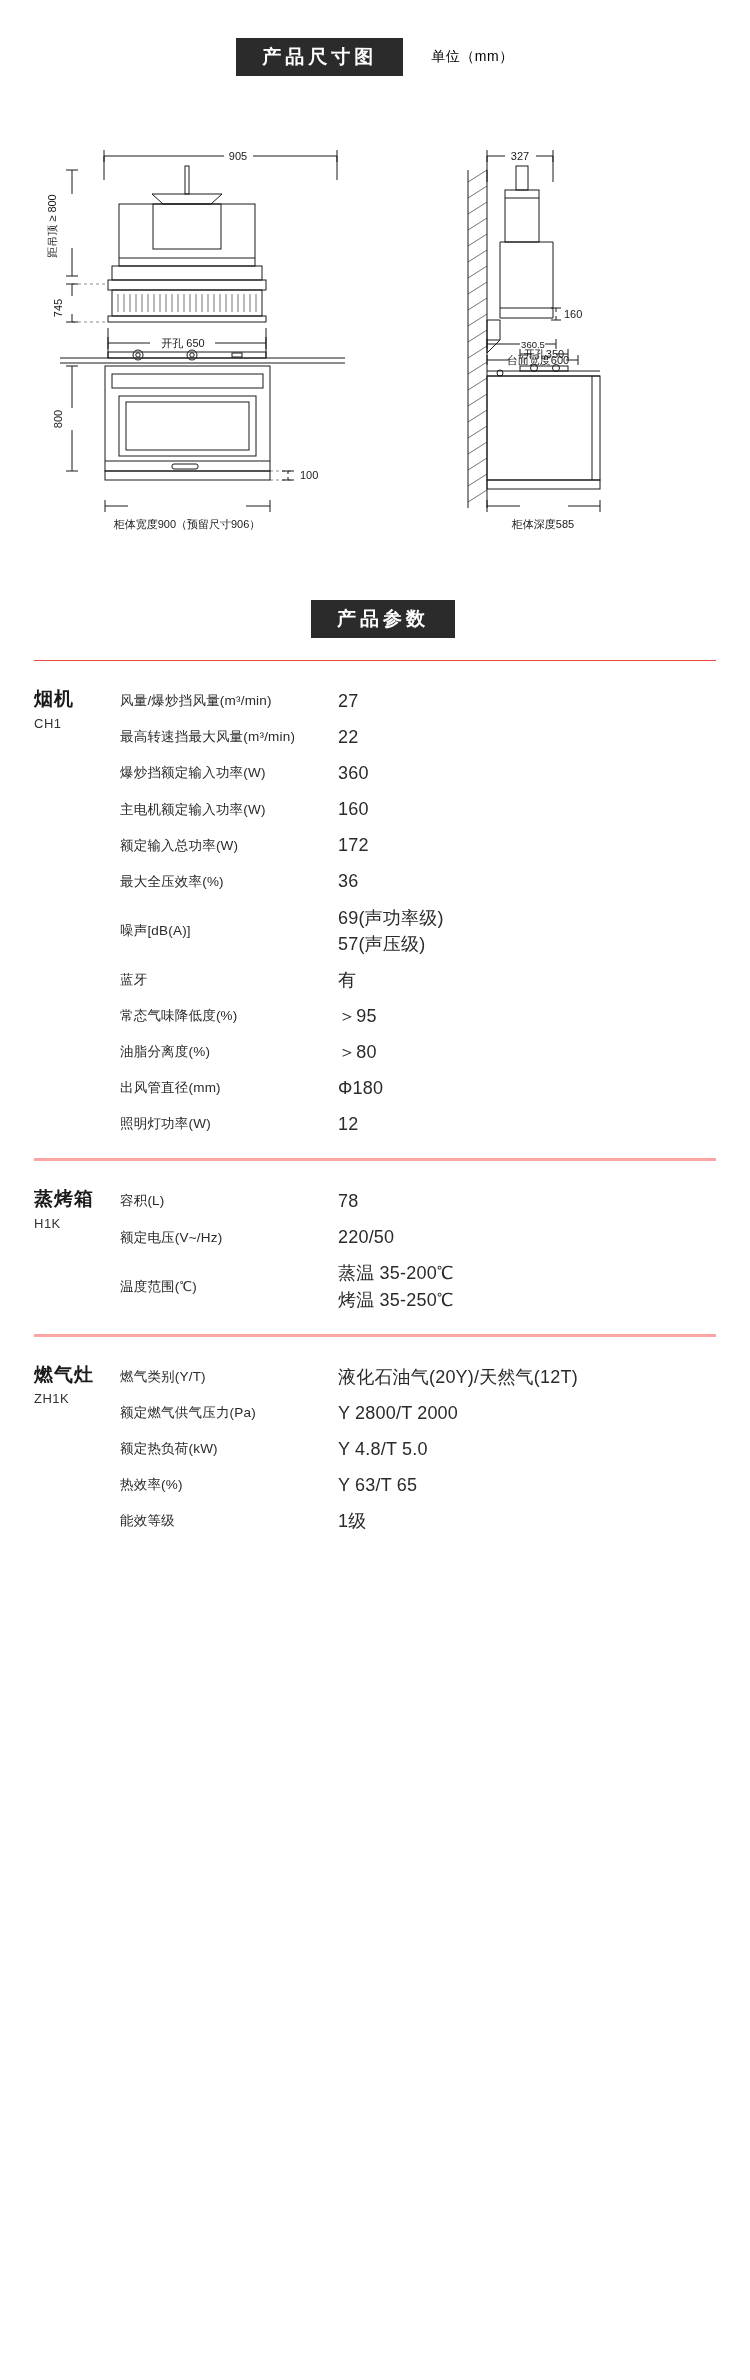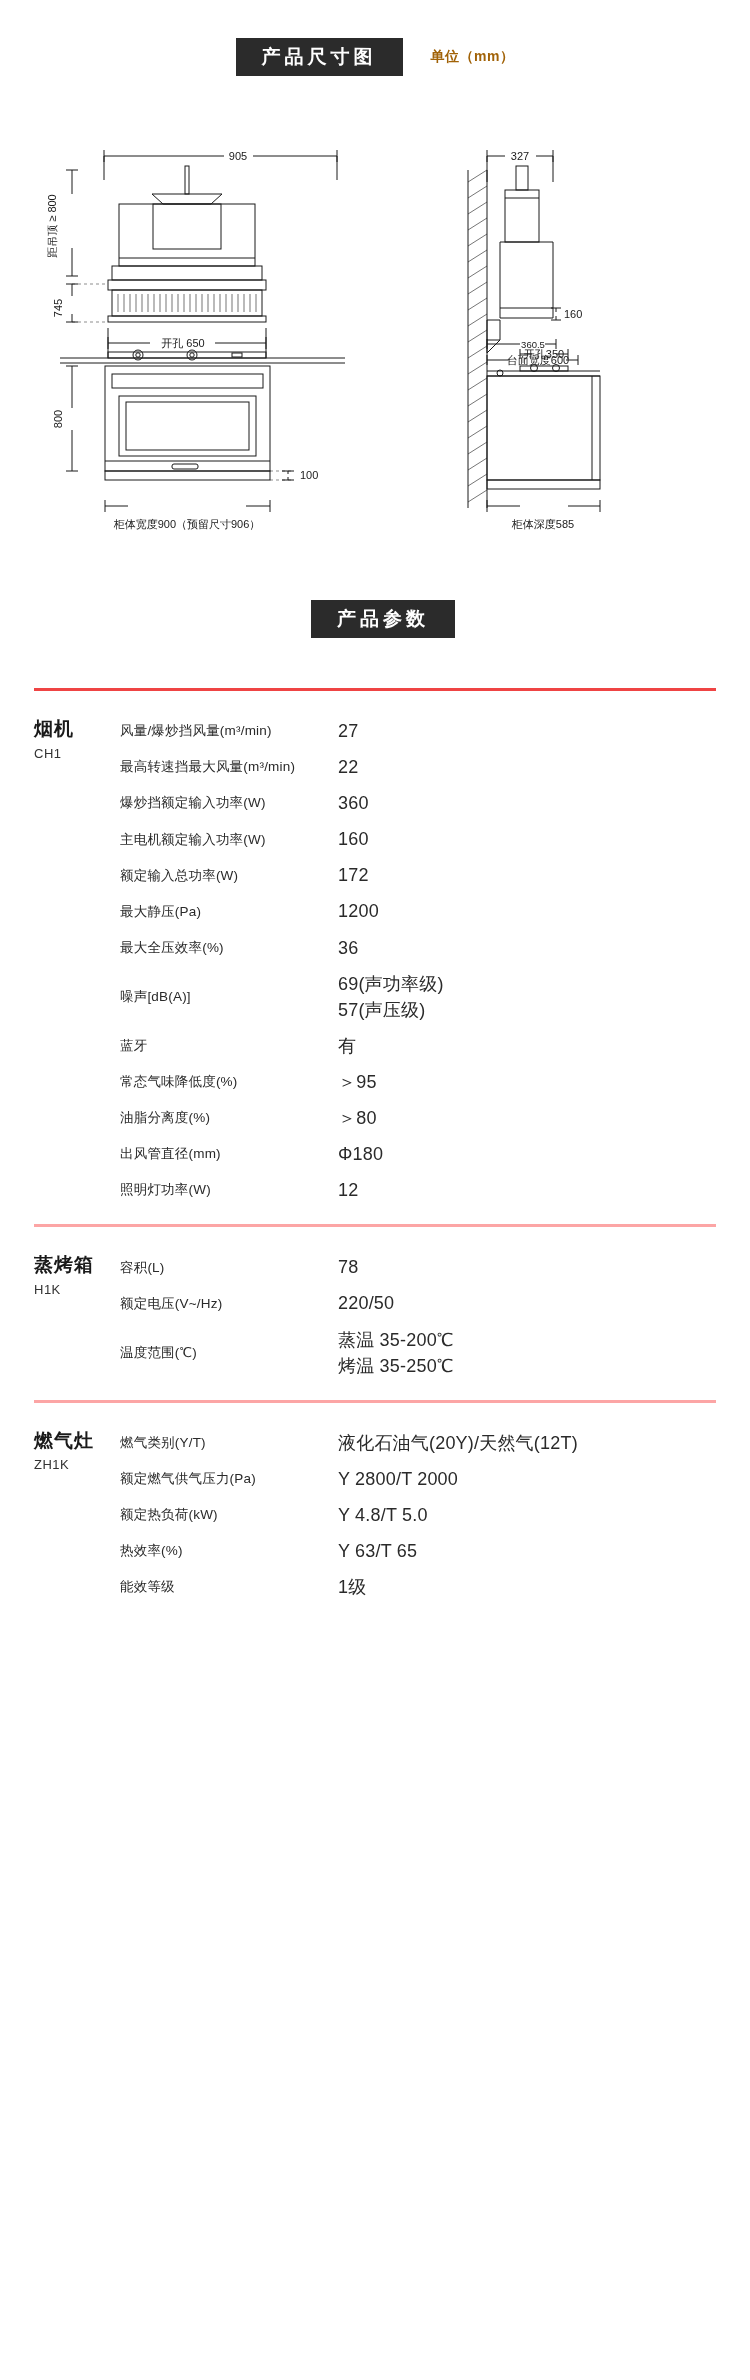--- a/index.html
+++ b/index.html
@@ -35,9 +35,8 @@
   }
   .unit-note {
     font-size: 14px;
-    color: #a16207;
+    color: #000000;
     letter-spacing: 0.5px;
-    font-weight: bold;
   }
 
   #dims-header { position: absolute; left: 0; top: 38px; width: 750px; }

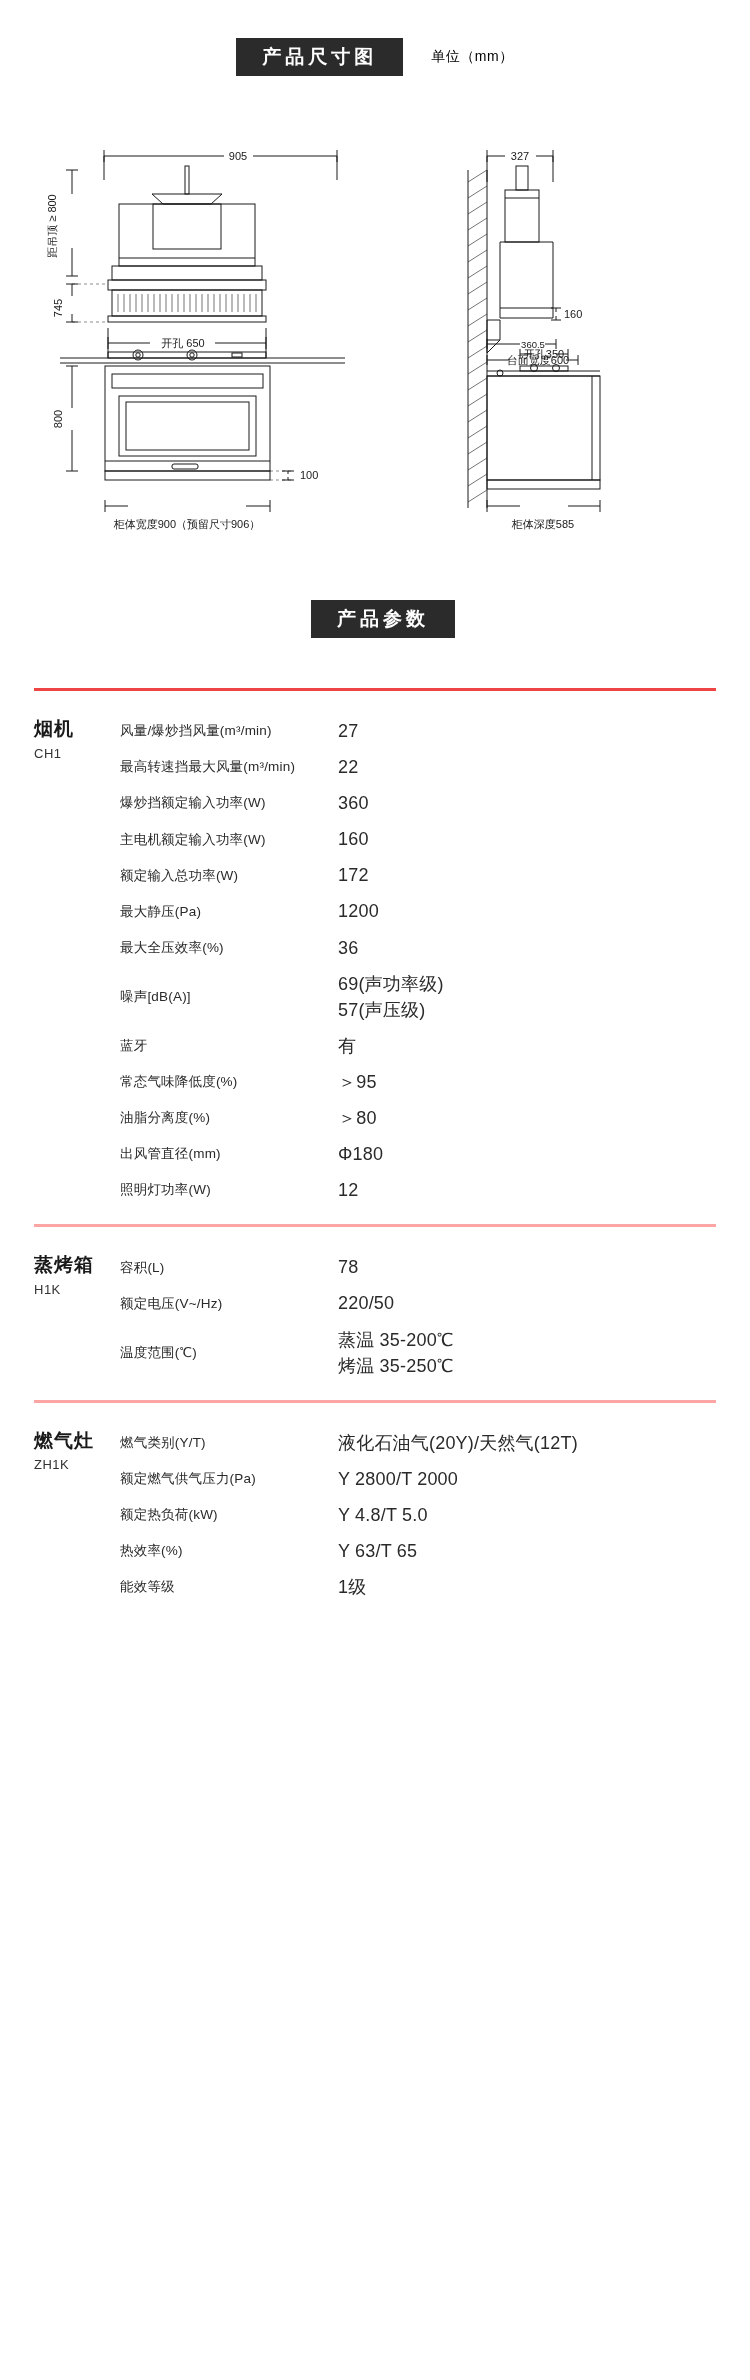--- a/index.html
+++ b/index.html
@@ -62,7 +62,7 @@
     padding: 22px 0 16px 0;
     margin: 0 34px;
   }
-  .group:first-child { border-top: 3px solid #ef4444; margin-top: 28px; }
+  .group:first-child { border-top: 1px solid #ef4444; }
   .group-title {
     position: absolute;
     left: 0;

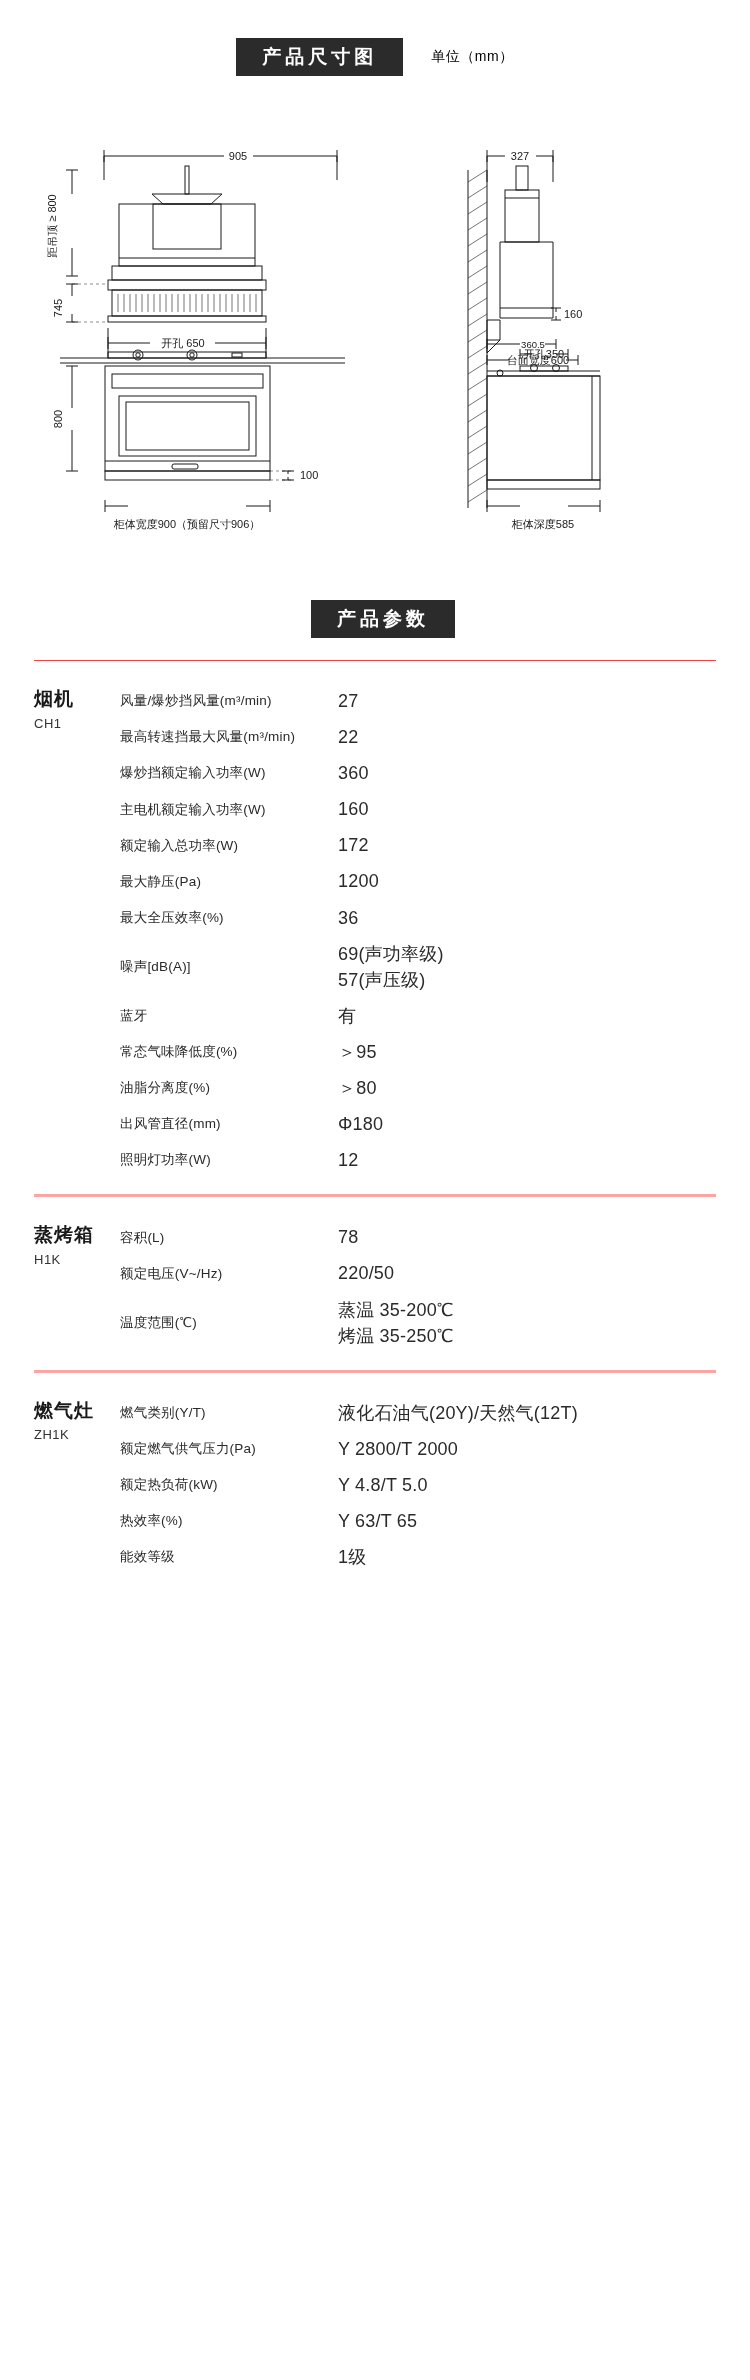--- a/index.html
+++ b/index.html
@@ -357,10 +357,6 @@
           <div class="value">172</div>
         </div>
       <div class="row">
-          <div class="label">最大静压(Pa)</div>
-          <div class="value">1200</div>
-        </div>
-      <div class="row">
           <div class="label">最大全压效率(%)</div>
           <div class="value">36</div>
         </div>

